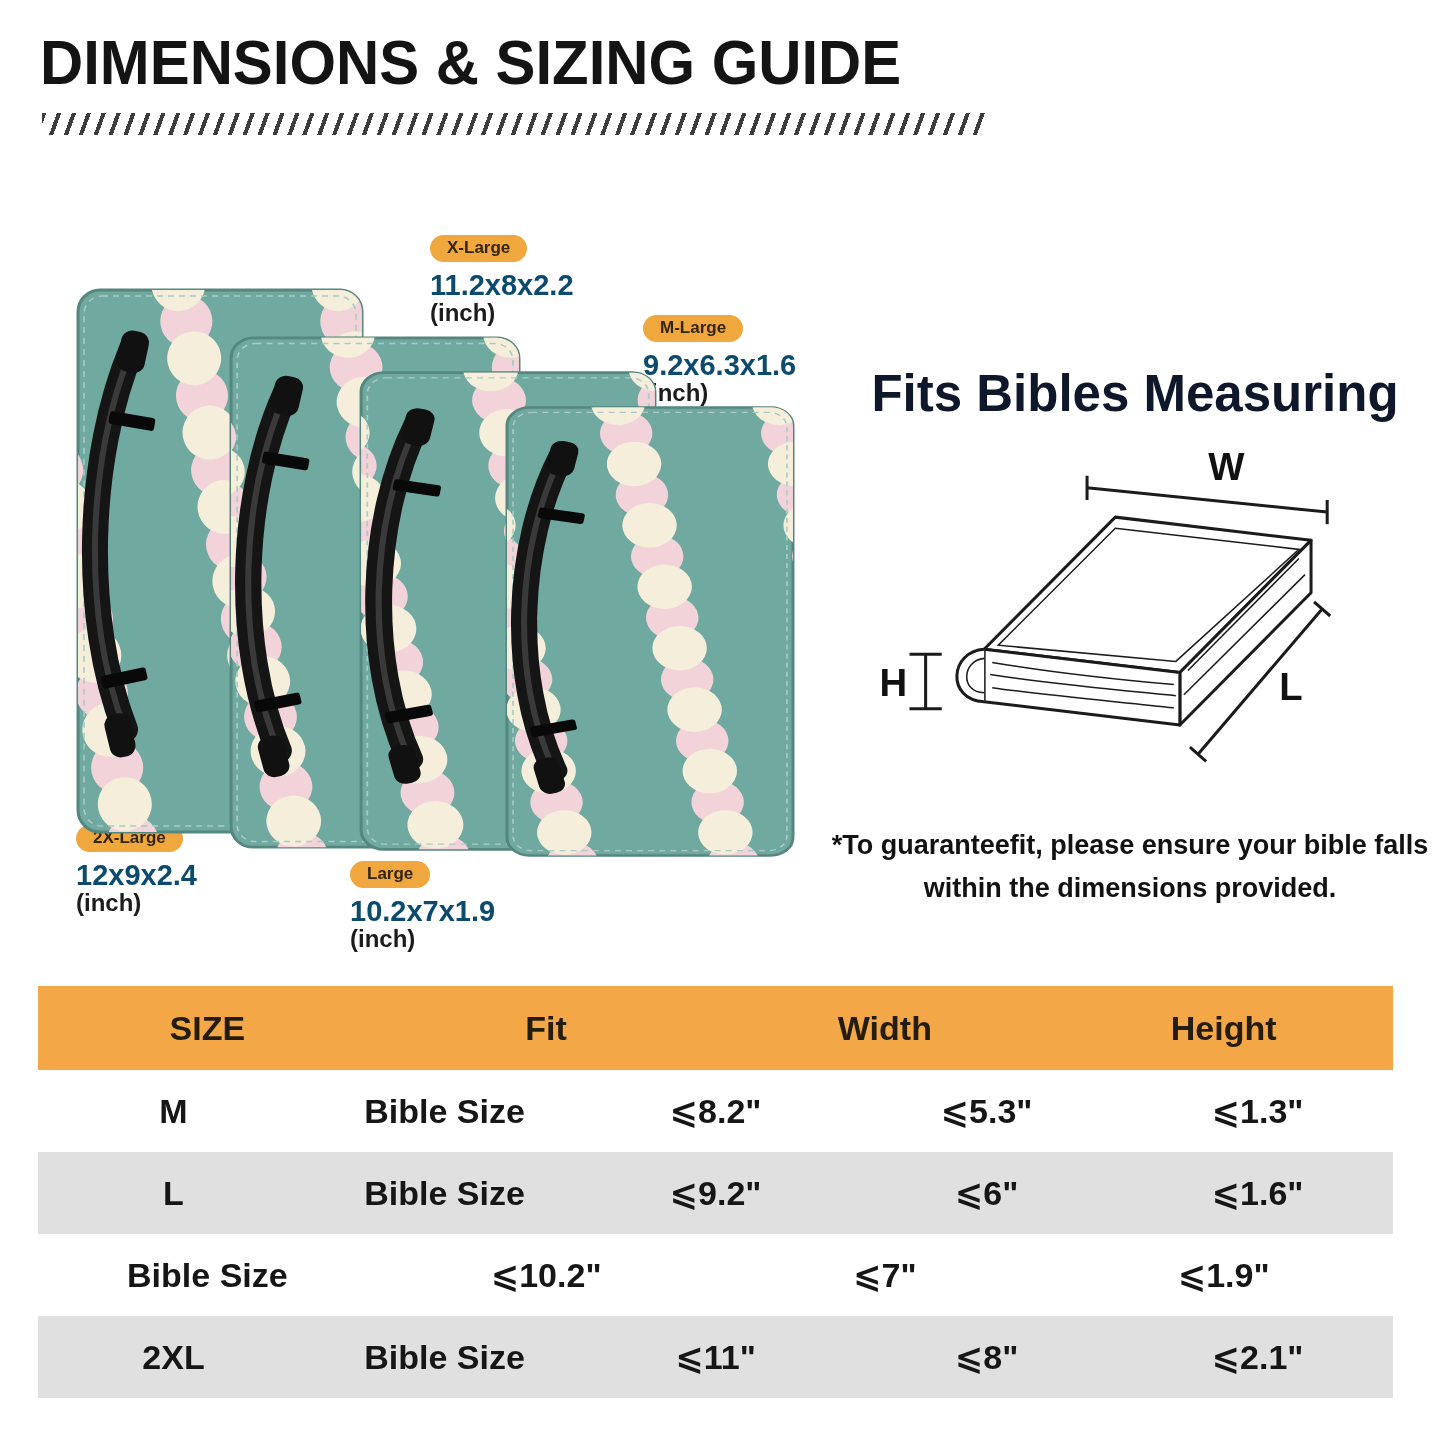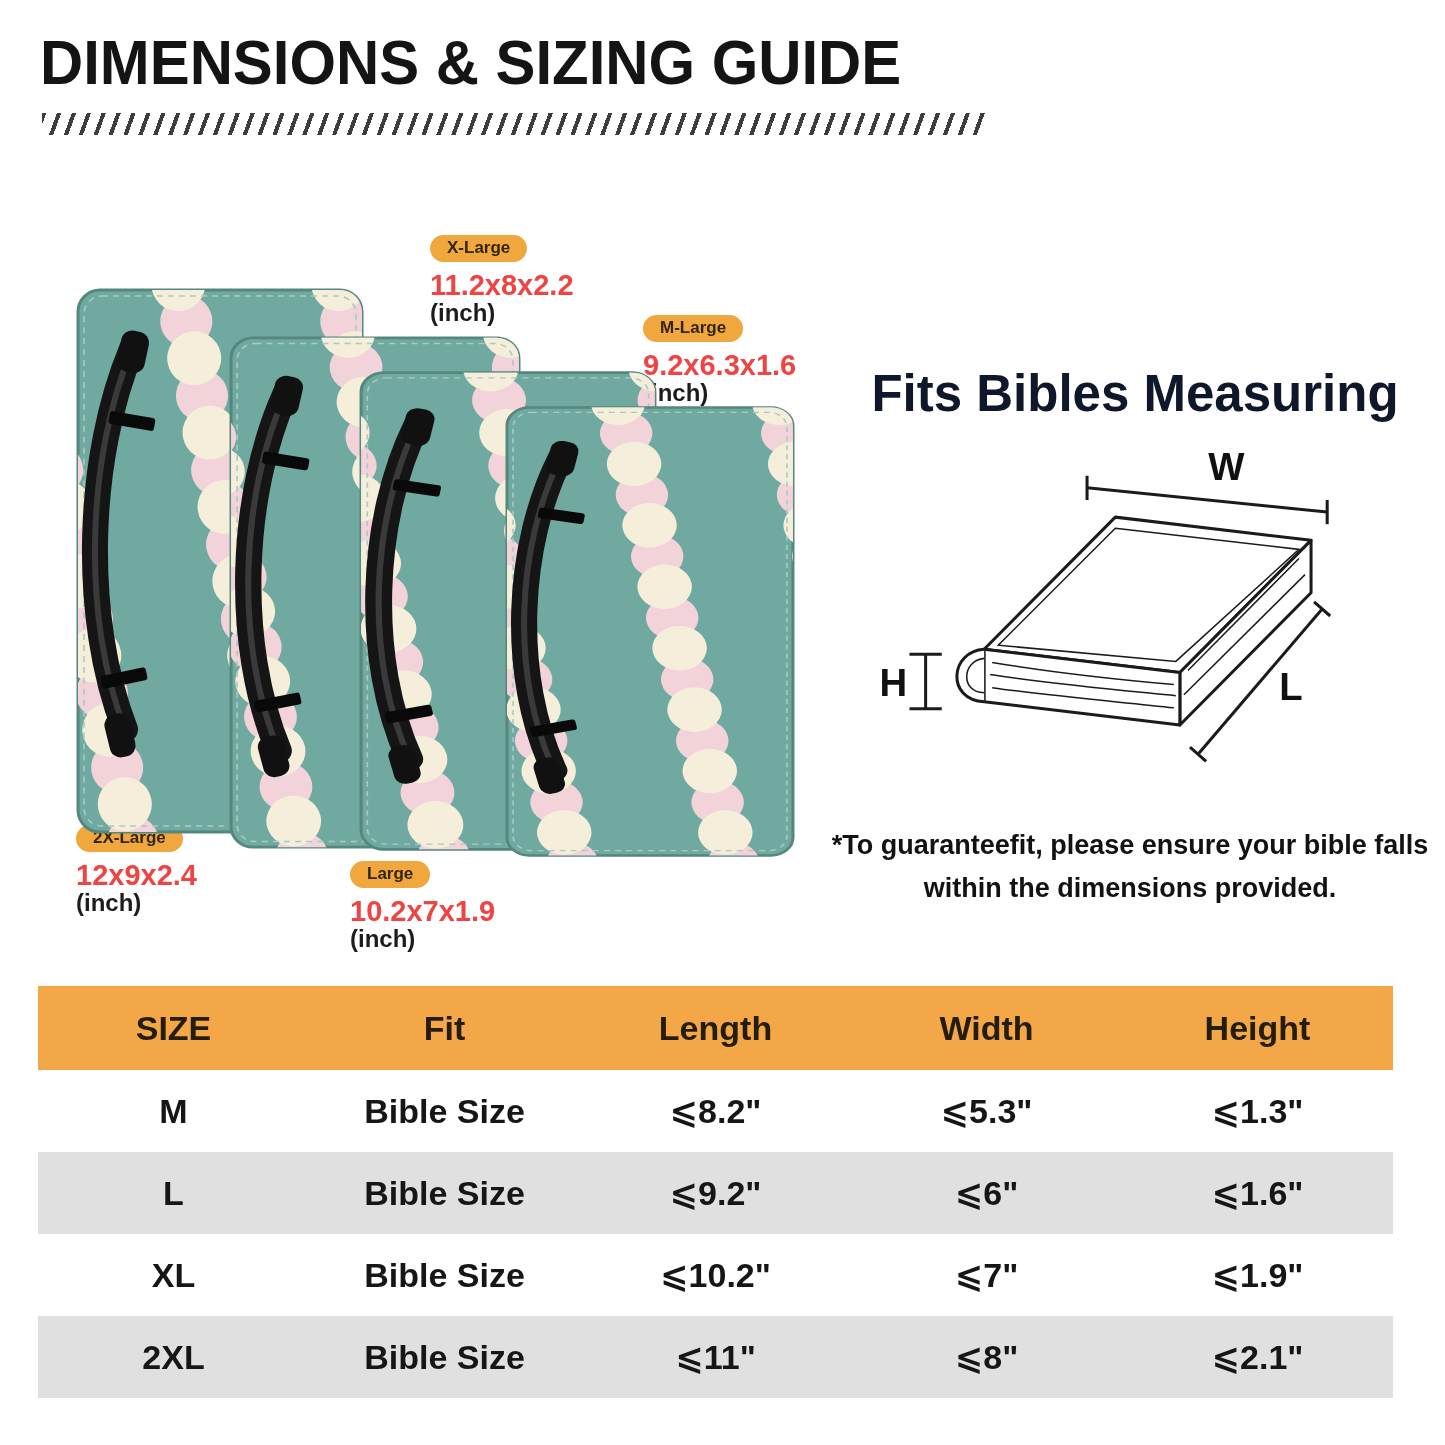--- a/index.html
+++ b/index.html
@@ -31,7 +31,7 @@
     display:inline-block;background:#F0A73E;color:#33250a;font-weight:700;
     font-size:17px;line-height:1.1;padding:4px 17px;border-radius:22px;
   }
-  .dims{font-weight:700;font-size:29px;color:#ef4444;line-height:1.05;margin-top:8px;}
+  .dims{font-weight:700;font-size:29px;color:#0c4a6e;line-height:1.05;margin-top:8px;}
   .unit{font-weight:700;font-size:24px;color:#1c1c1c;line-height:1.1;}
   
   .fits-heading{

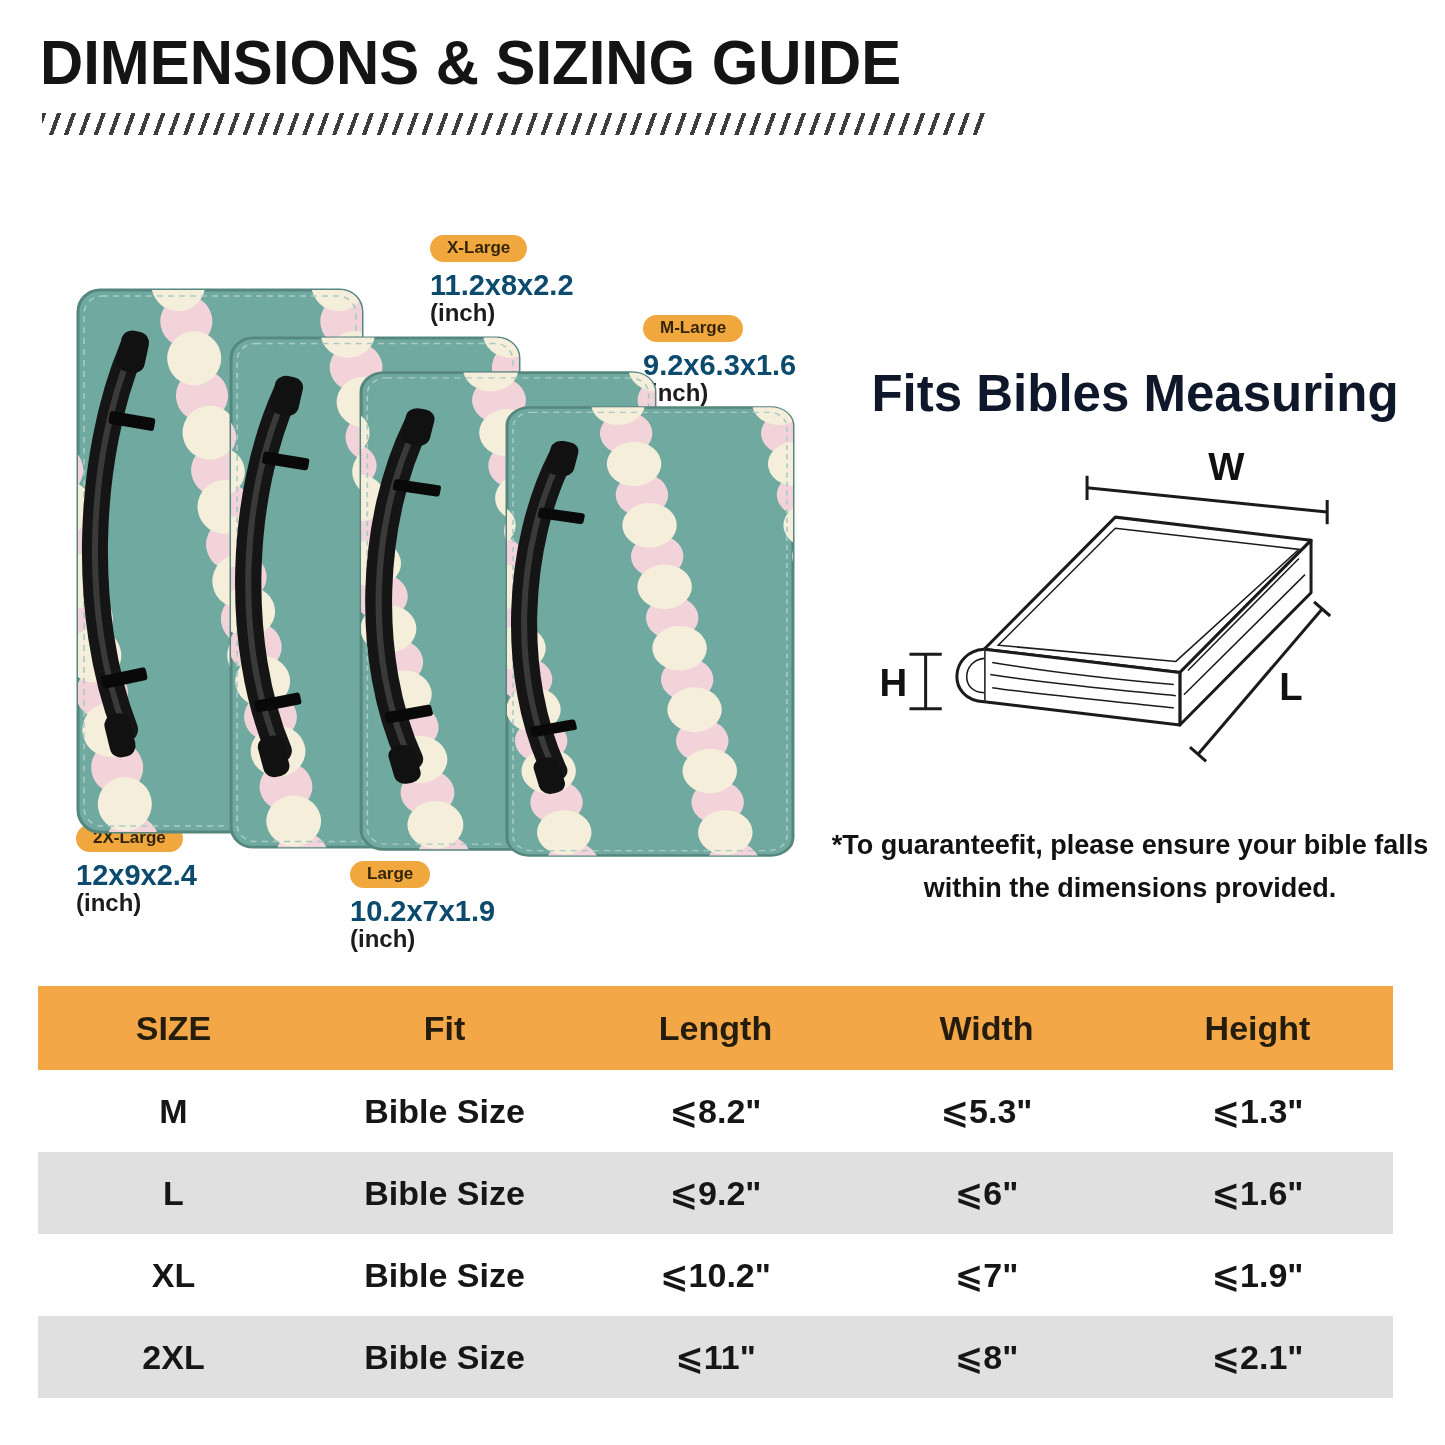--- a/index.html
+++ b/index.html
@@ -256,7 +256,6 @@
     <div class="t-header">
       <div class="t-cell">SIZE</div>
       <div class="t-cell">Fit</div>
-      <div class="t-cell">Length</div>
       <div class="t-cell">Width</div>
       <div class="t-cell">Height</div>
     </div>

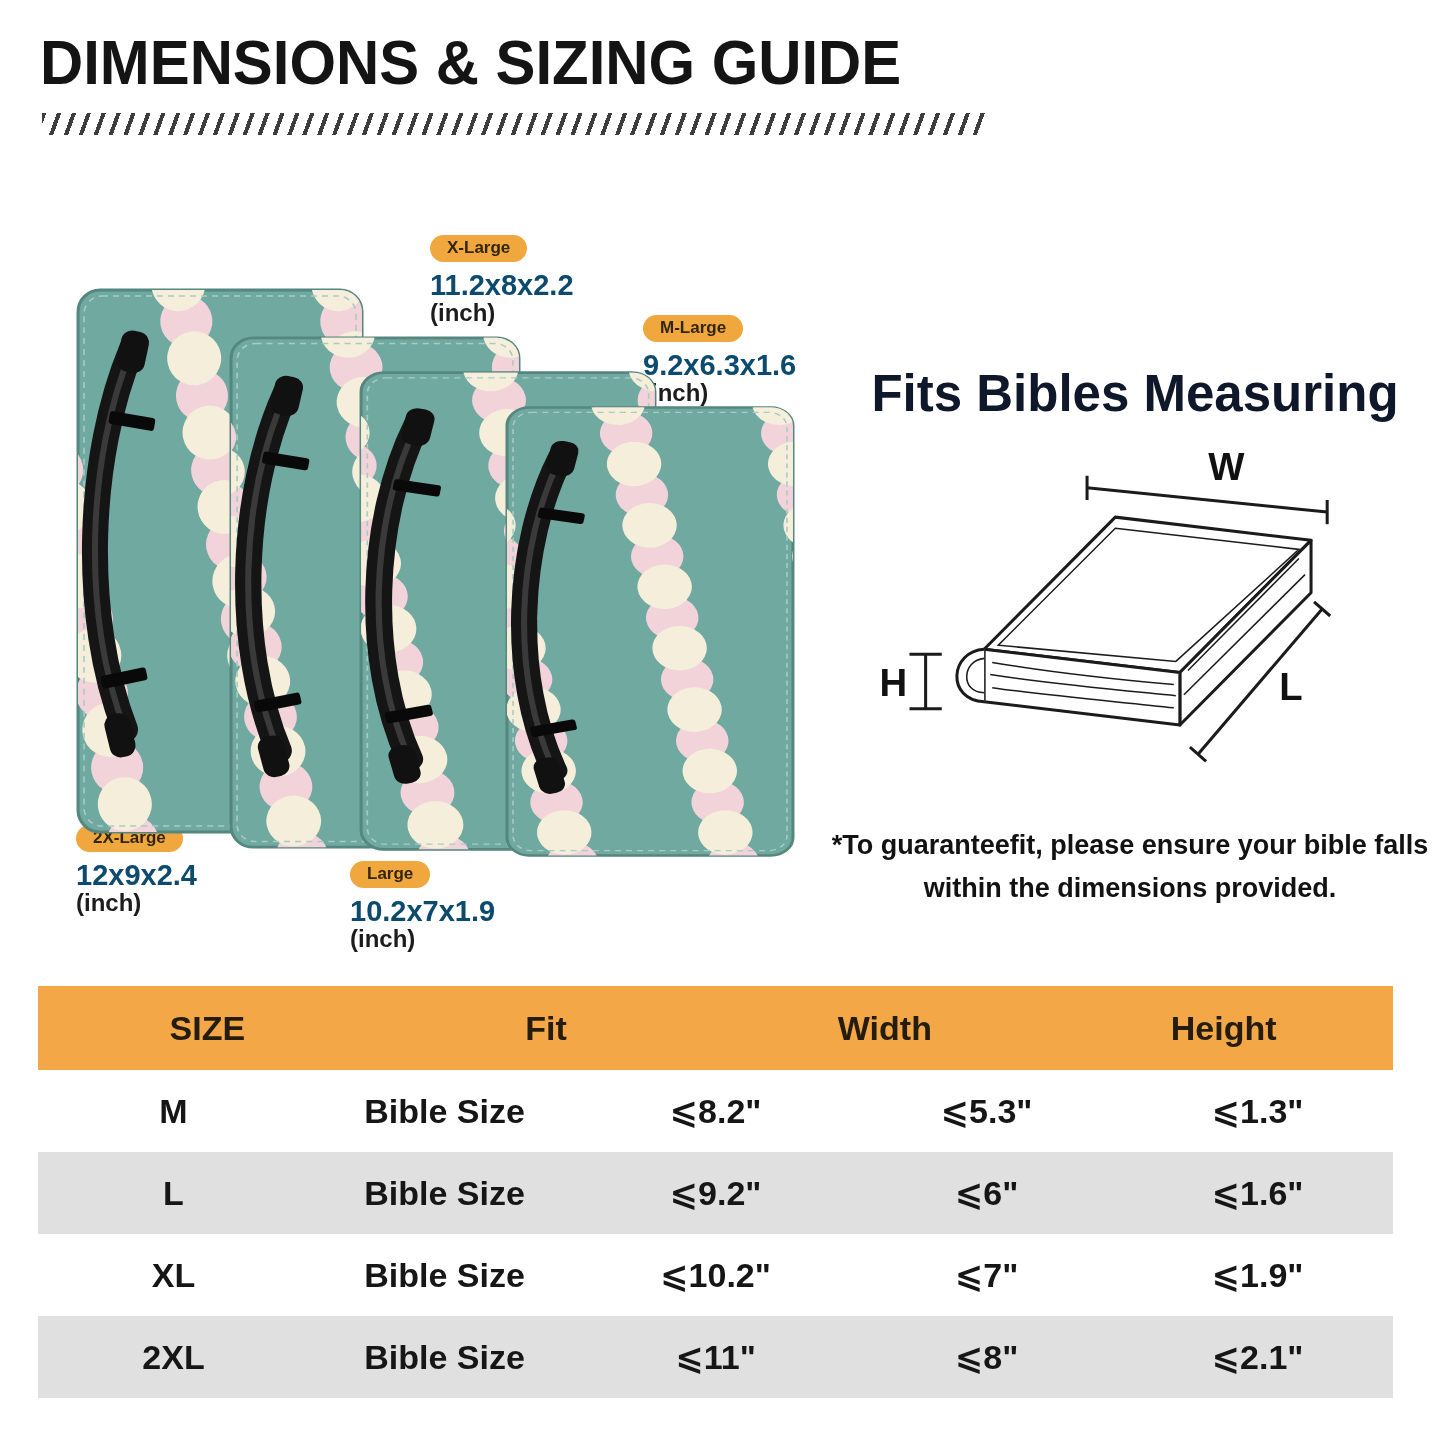--- a/index.html
+++ b/index.html
@@ -274,7 +274,6 @@
       <div class="t-cell">⩽1.6"</div>
     </div>
     <div class="t-row">
-      <div class="t-cell">XL</div>
       <div class="t-cell">Bible Size</div>
       <div class="t-cell">⩽10.2"</div>
       <div class="t-cell">⩽7"</div>

